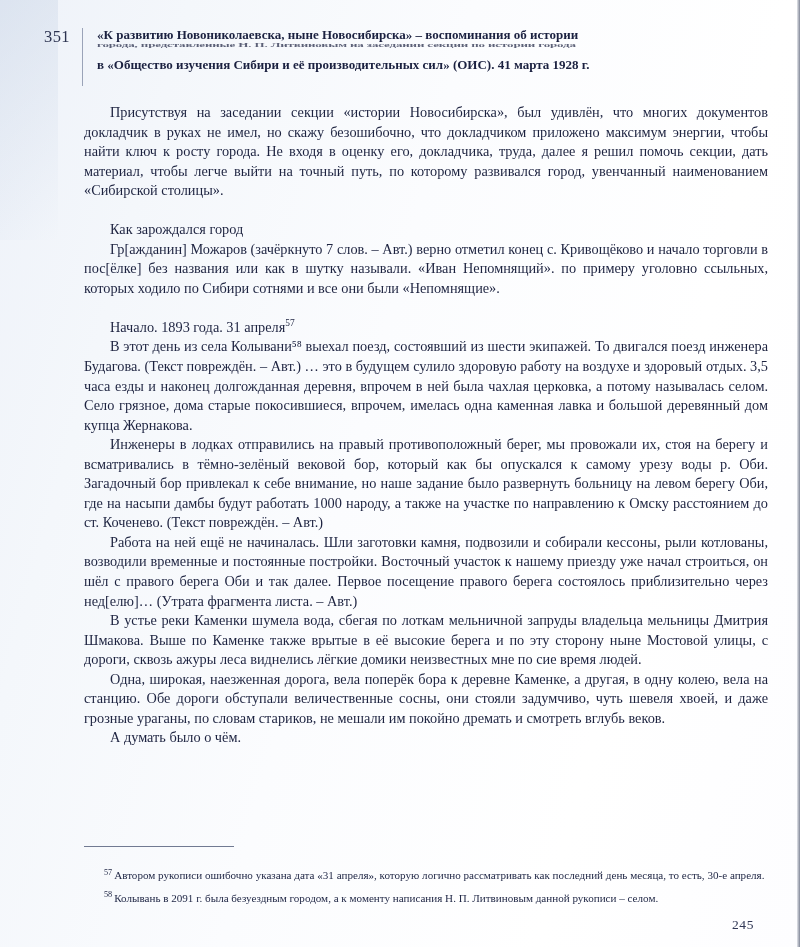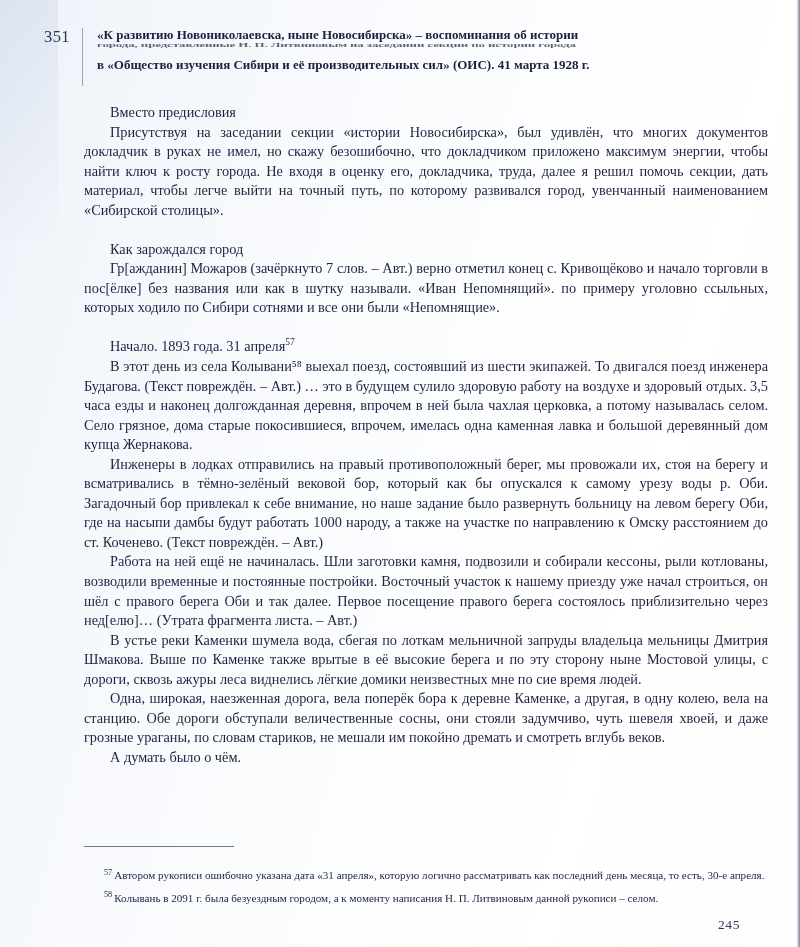--- a/index.html
+++ b/index.html
@@ -170,7 +170,6 @@
 
   <div class="body">
 
-    <p class="subhead">Вместо предисловия</p>
     <p class="para">Присутствуя на заседании секции «истории Новосибирска», был удивлён, что многих документов докладчик в руках не имел, но скажу безошибочно, что докладчиком приложено максимум энергии, чтобы найти ключ к росту города. Не входя в оценку его, докладчика, труда, далее я решил помочь секции, дать материал, чтобы легче выйти на точный путь, по которому развивался город, увенчанный наименованием «Сибирской столицы».</p>
 
     <div class="gap"></div>

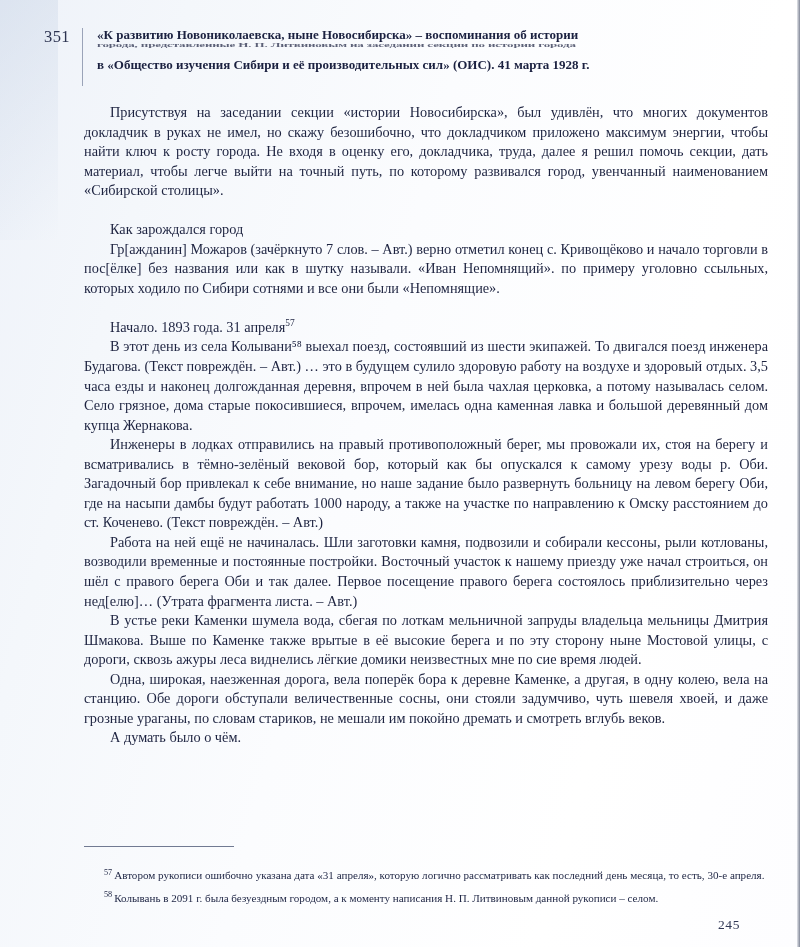--- a/index.html
+++ b/index.html
@@ -144,7 +144,7 @@
 
   .folio-bottom {
     position: absolute;
-    right: 60px;
+    right: 46px;
     bottom: 14px;
     font-size: 13.5px;
     color: #303755;

